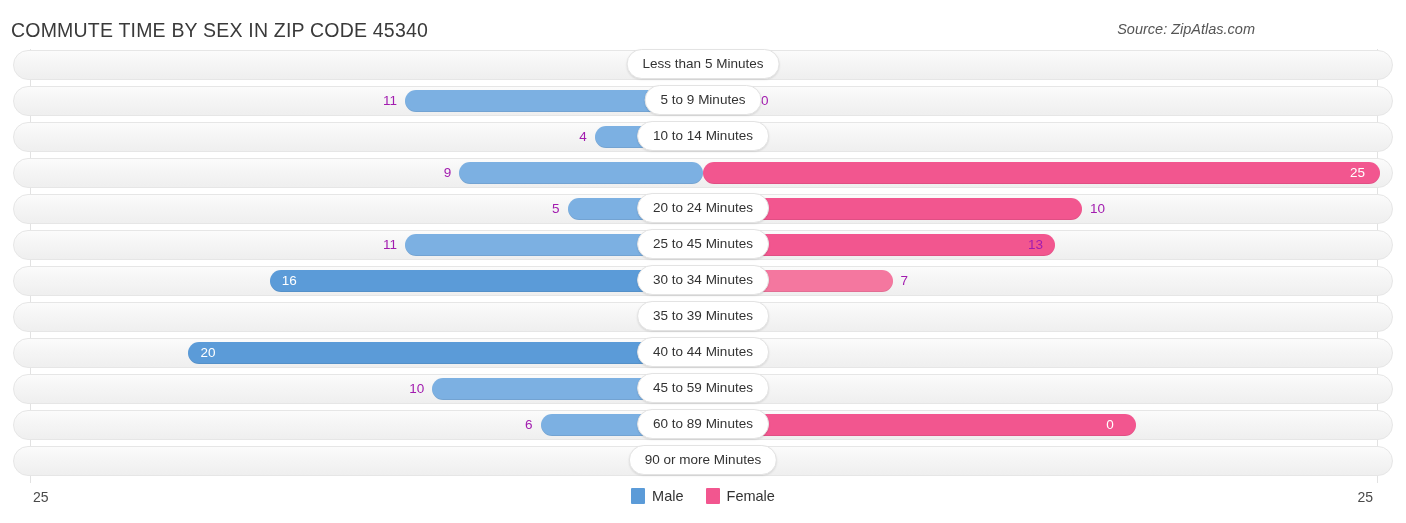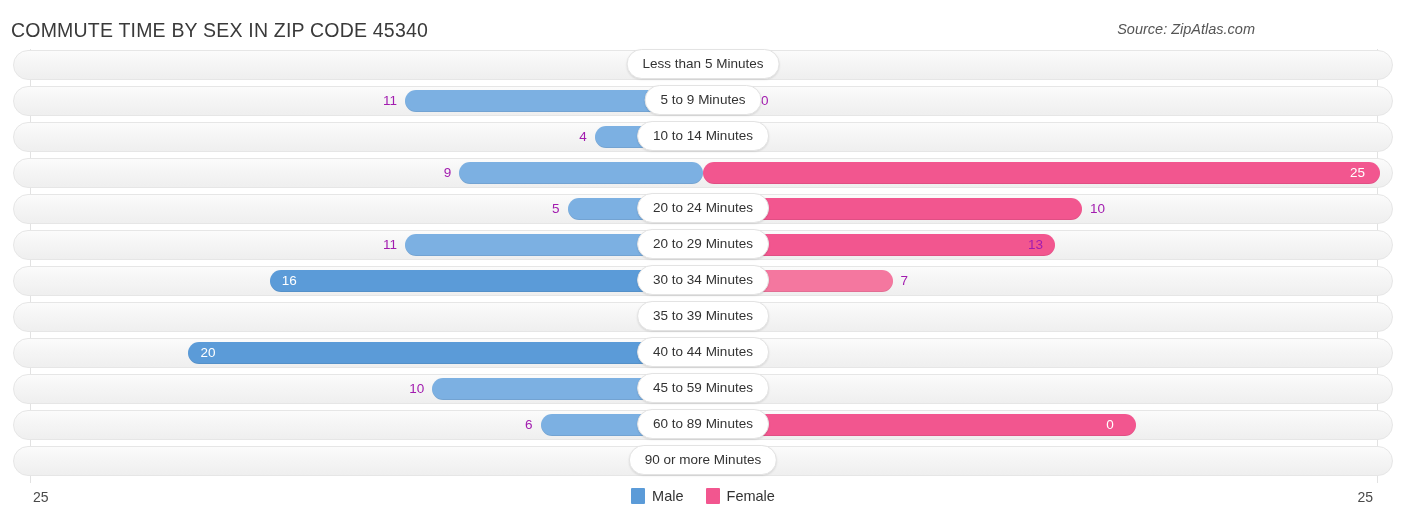--- a/index.html
+++ b/index.html
@@ -233,7 +233,7 @@
         <div class="val val-out val-male-out" style="right: 1008.88px;">11</div>
         <div class="bar bar-female strong" style="width: 352.04px;"></div>
         <div class="val val-out val-female-out" style="left: 1000px; margin-left: 28px;">13</div>
-        <div class="pill" style="left: 703px;">20 to 29 Minutes</div>
+        <div class="pill" style="left: 703px;">25 to 45 Minutes</div>
       </div>
       <div class="row" style="top: 216px;">
         <div class="track"></div>

